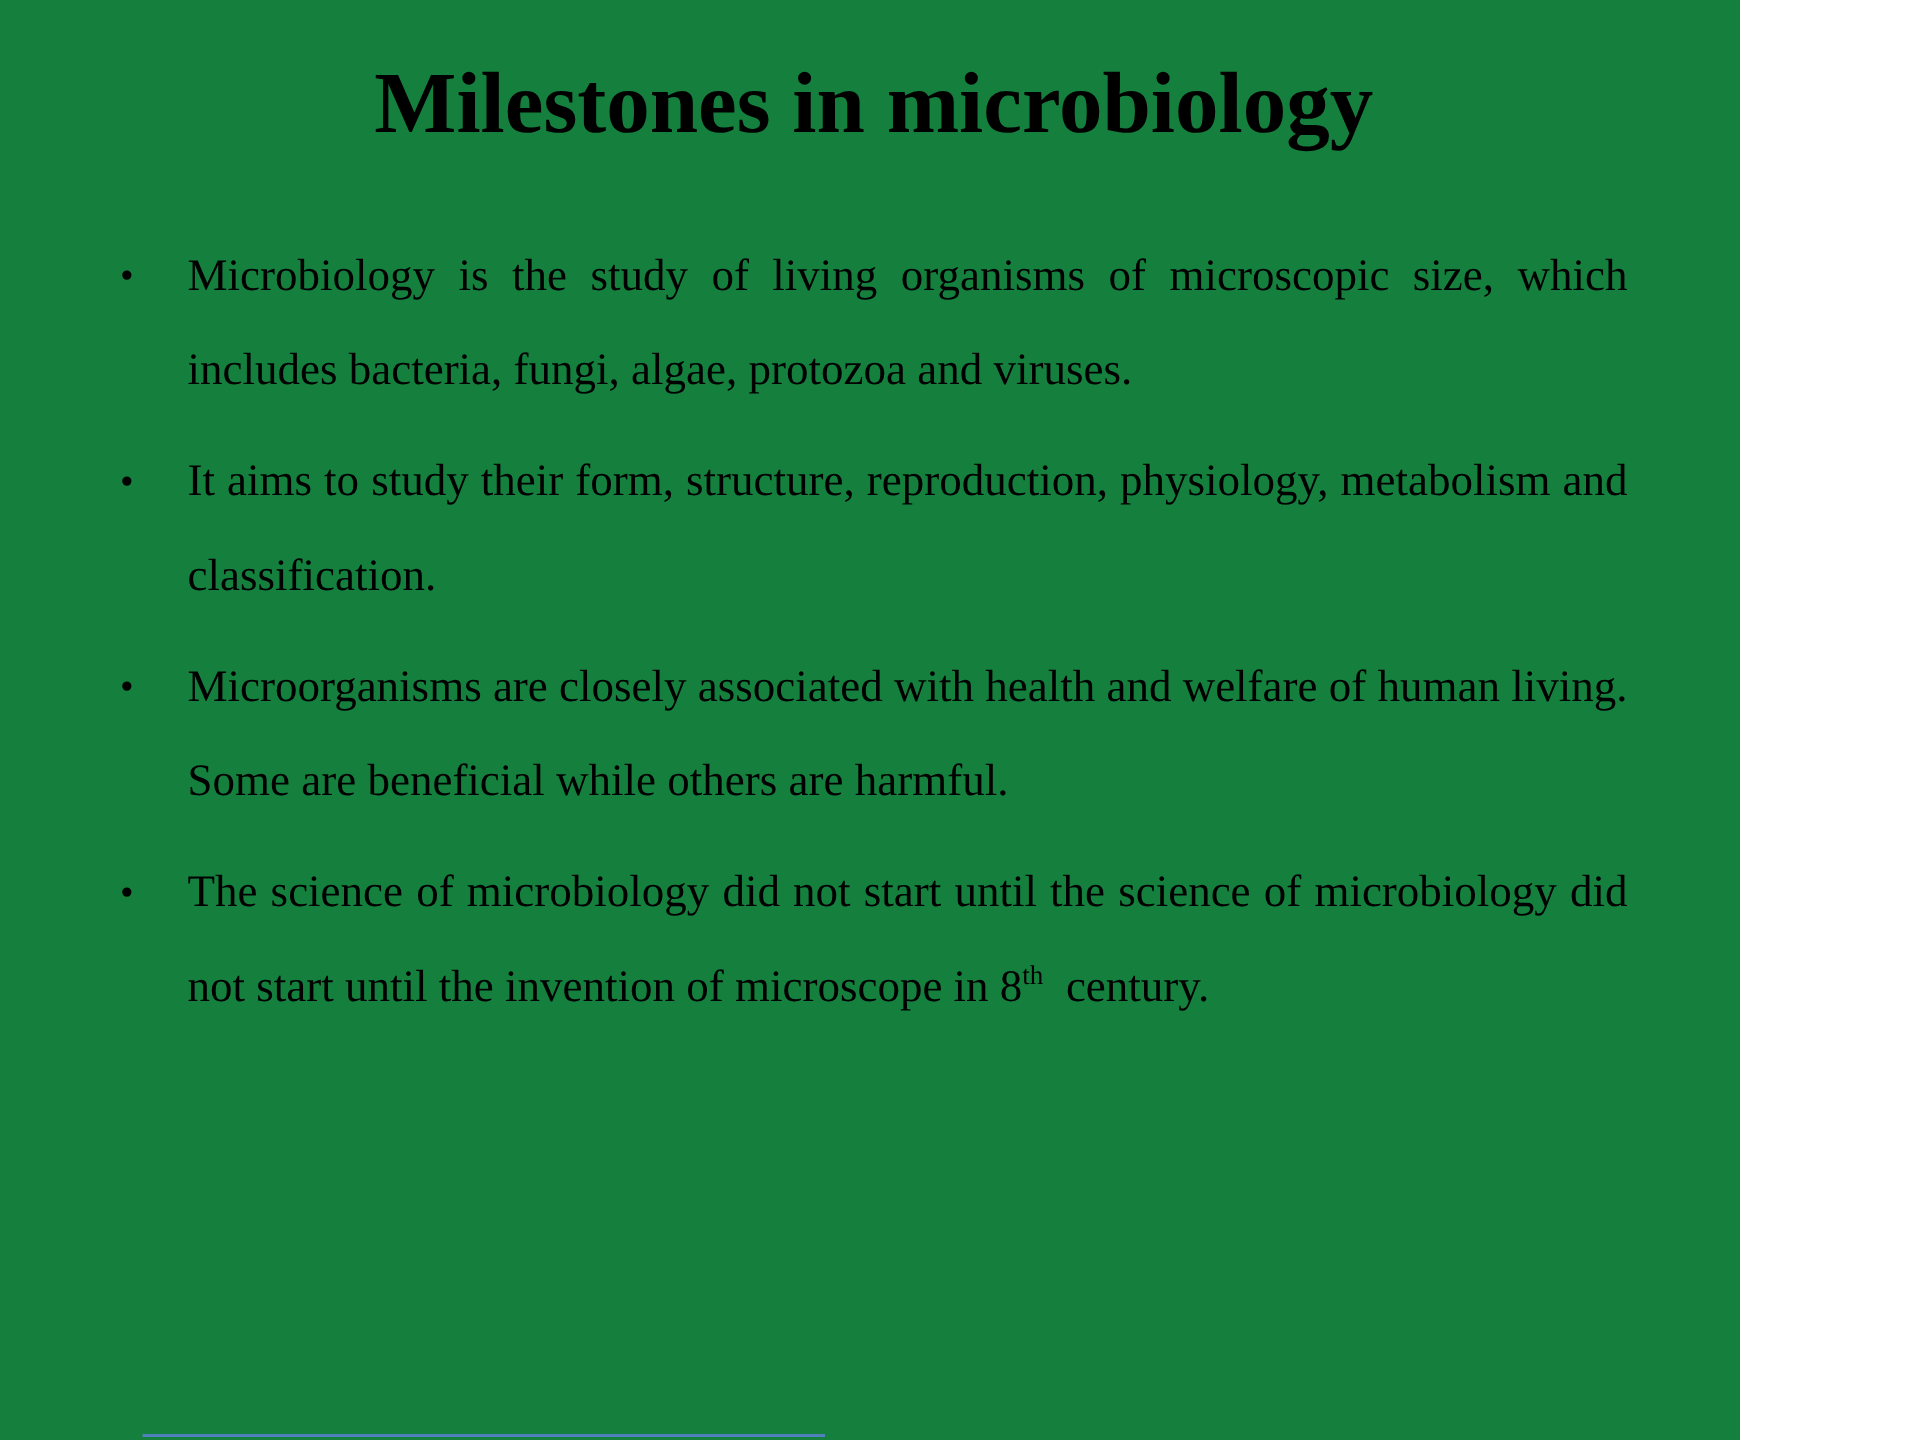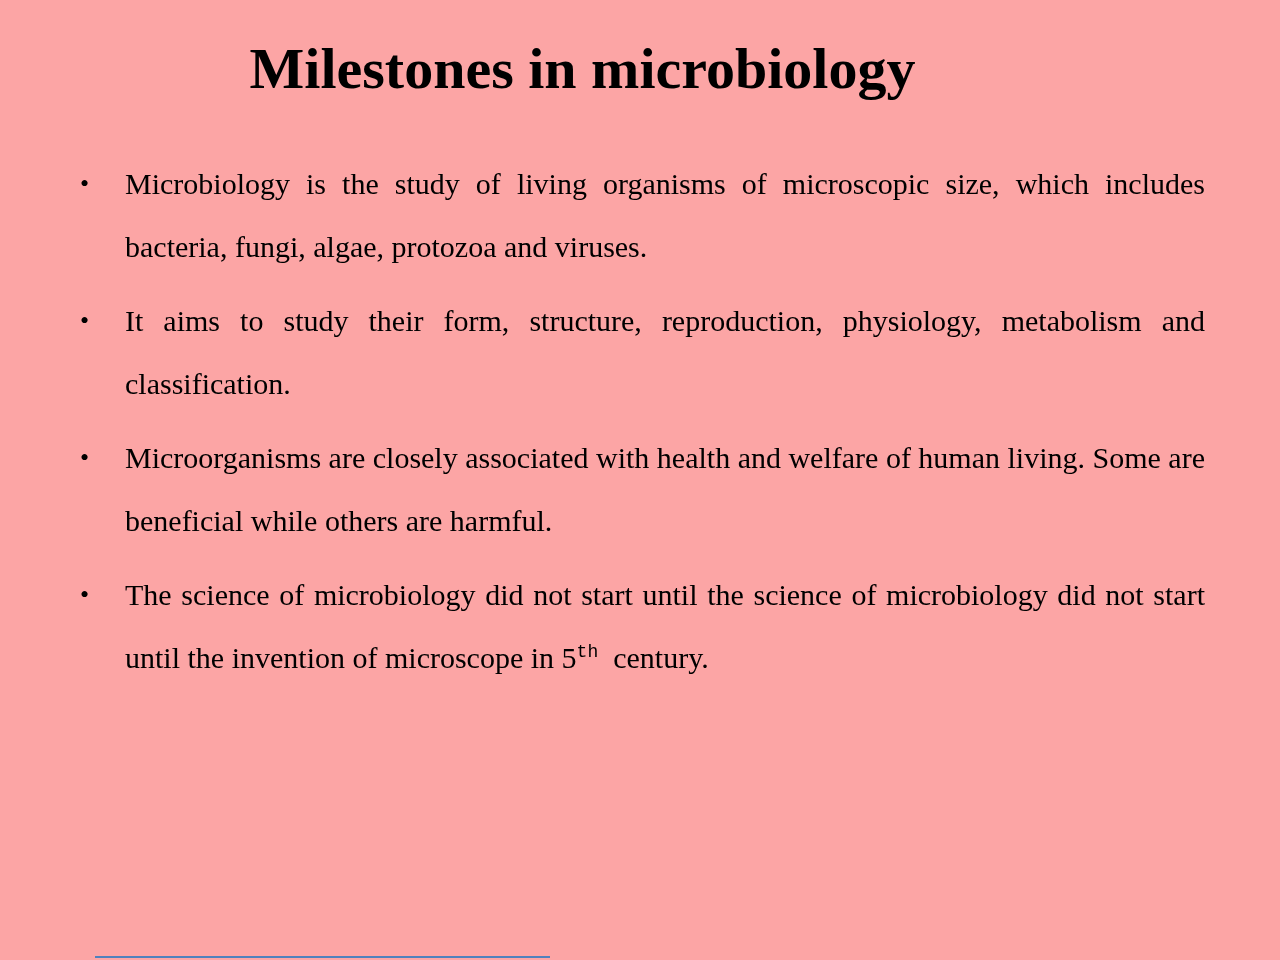--- a/index.html
+++ b/index.html
@@ -9,9 +9,9 @@
   }
   .slide {
     position: relative;
-    width: 1280px;
+    width: 1160px;
     height: 960px;
-    background: #fca5a5;
+    background: #15803d;
     overflow: hidden;
     font-family: "Liberation Serif", "DejaVu Serif", serif;
     color: #000000;

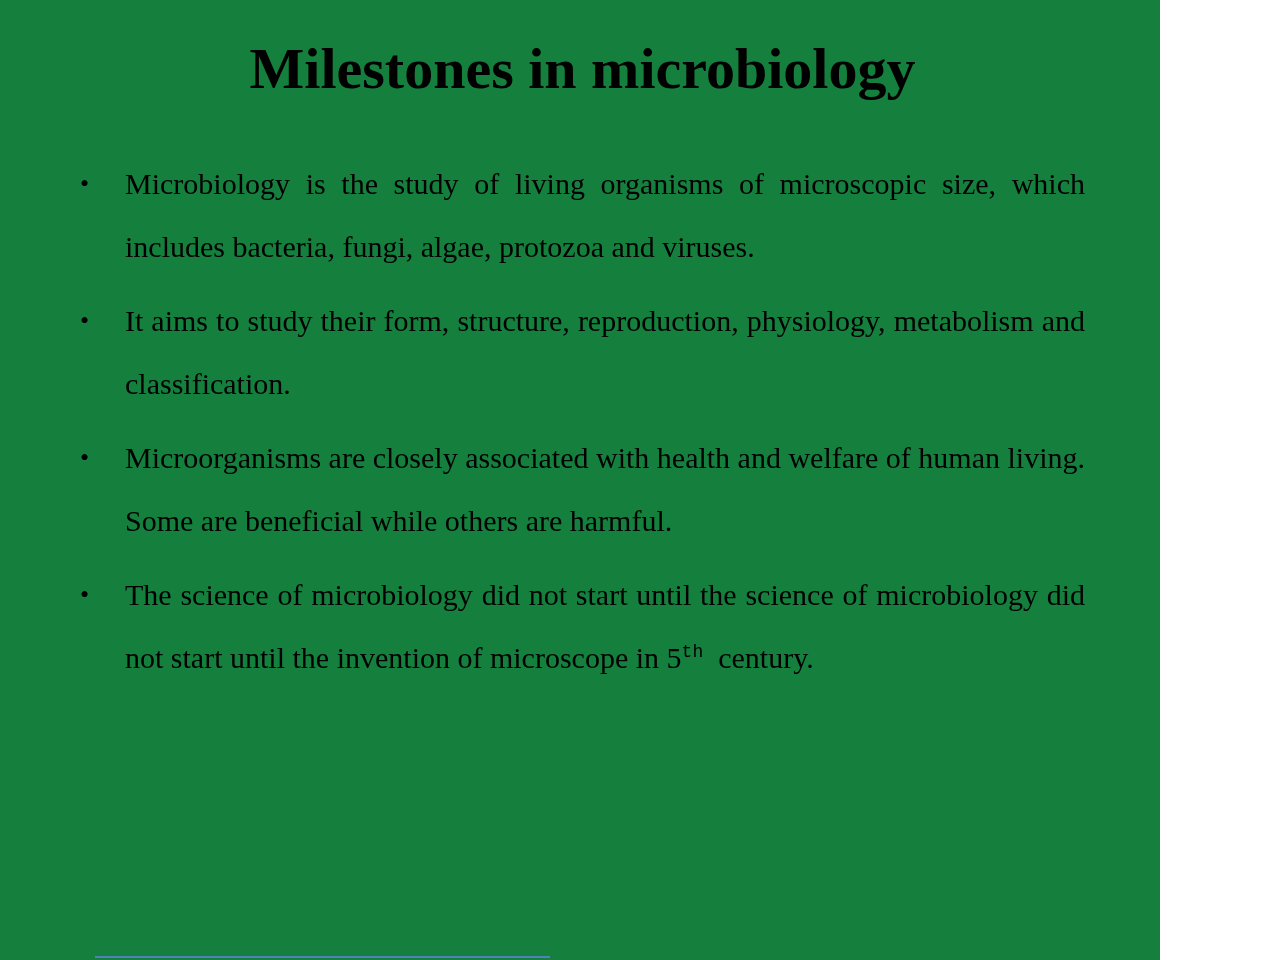--- a/index.html
+++ b/index.html
@@ -90,7 +90,7 @@
 
     <li class="bullet-item">
       <span class="bullet-marker">•</span>
-      <div class="bullet-text"><span>The science of microbiology did not start until the science of microbiology did not start until the invention of microscope in 5</span><sup>th</sup><span>&nbsp; century.</span></div>
+      <div class="bullet-text"><span>The science of microbiology did not start until the science of microbiology did not start until the invention of microscope in 8</span><sup>th</sup><span>&nbsp; century.</span></div>
     </li>
 
   </ul>

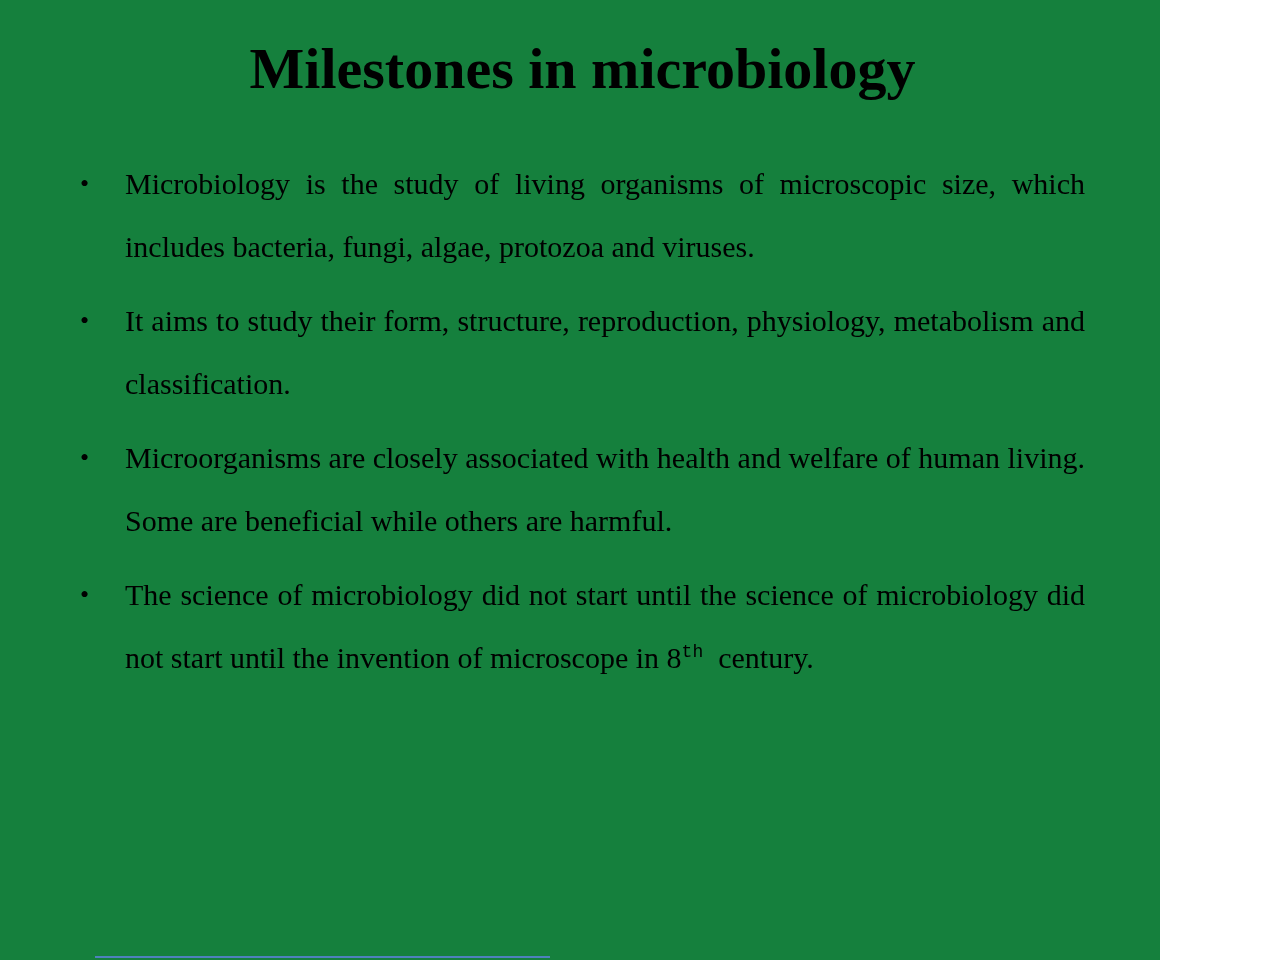--- a/index.html
+++ b/index.html
@@ -53,7 +53,6 @@
     font-size: 18px;
     line-height: 0;
     vertical-align: super;
-    font-family: Liberation Mono, monospace;
   }
   .footer-accent-line {
     position: absolute;

